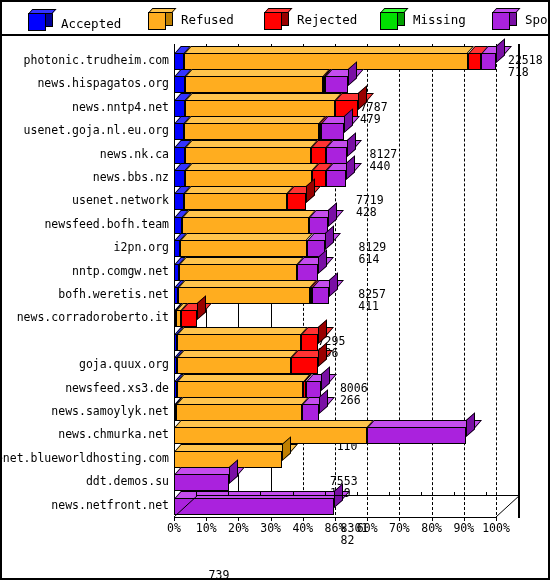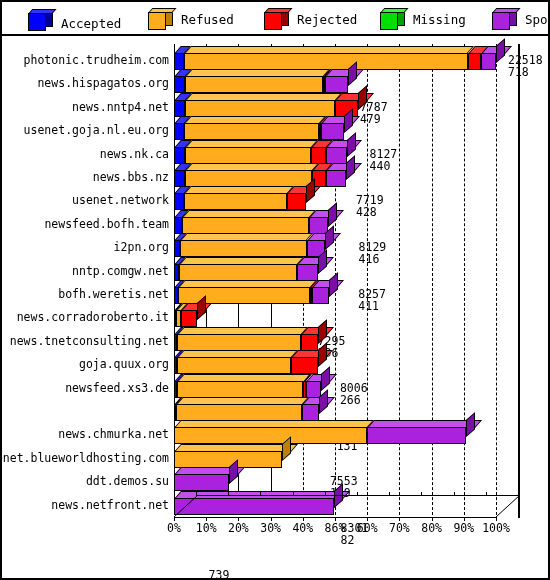--- a/index.html
+++ b/index.html
@@ -195,7 +195,7 @@
           <div class="seg" style="left: 156.306px; width: 20.286px; background: rgb(170, 34, 221);"></div>
           <div class="vals" style="left: 188.592px; top: 101.6px;">
             <span>8129</span>
-            <span>416</span>
+            <span>614</span>
           </div>
         </div>
         <div class="row" style="top: 127px; left: 0px;">

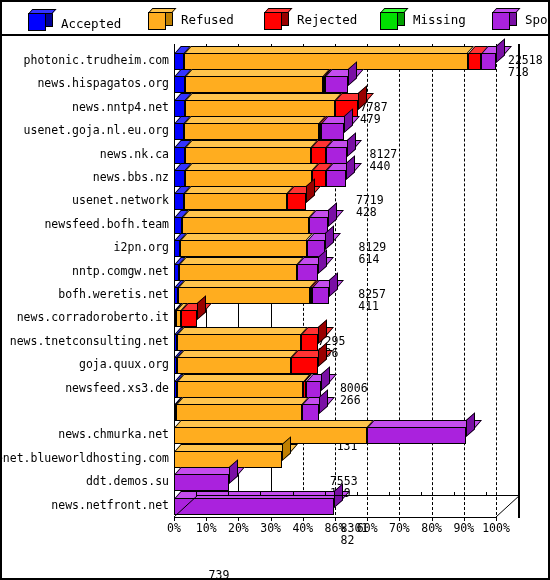--- a/index.html
+++ b/index.html
@@ -105,7 +105,6 @@
         <div class="ylab" style="top: 229.6px;">nntp.comgw.net</div>
         <div class="ylab" style="top: 253px;">bofh.weretis.net</div>
         <div class="ylab" style="top: 276.4px;">news.corradoroberto.it</div>
-        <div class="ylab" style="top: 299.8px;">news.tnetconsulting.net</div>
         <div class="ylab" style="top: 323.2px;">goja.quux.org</div>
         <div class="ylab" style="top: 346.6px;">newsfeed.xs3.de</div>
         <div class="ylab" style="top: 393.4px;">news.chmurka.net</div>

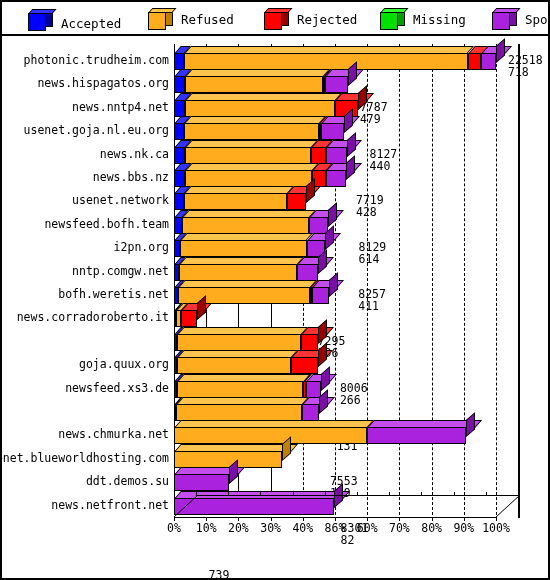--- a/index.html
+++ b/index.html
@@ -107,6 +107,7 @@
         <div class="ylab" style="top: 276.4px;">news.corradoroberto.it</div>
         <div class="ylab" style="top: 323.2px;">goja.quux.org</div>
         <div class="ylab" style="top: 346.6px;">newsfeed.xs3.de</div>
+        <div class="ylab" style="top: 370px;">news.samoylyk.net</div>
         <div class="ylab" style="top: 393.4px;">news.chmurka.net</div>
         <div class="ylab" style="top: 416.8px;">usenet.blueworldhosting.com</div>
         <div class="ylab" style="top: 440.2px;">ddt.demos.su</div>

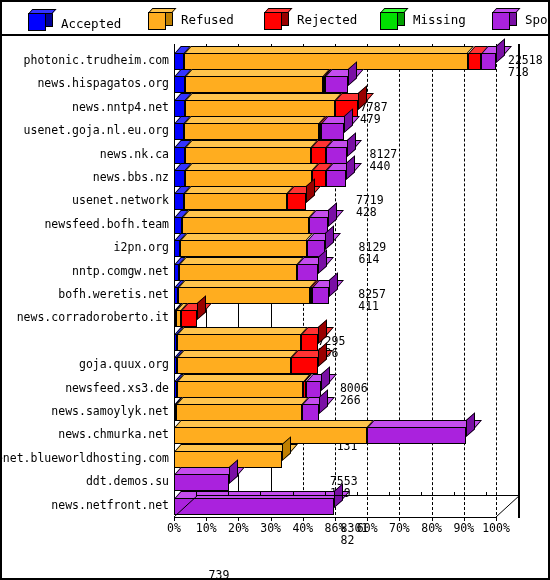--- a/index.html
+++ b/index.html
@@ -249,7 +249,7 @@
           <div class="seg" style="left: 136.664px; width: 18.032px; background: rgb(170, 34, 221);"></div>
           <div class="vals" style="left: 166.696px; top: 195.2px;">
             <span>7878</span>
-            <span>131</span>
+            <span>110</span>
           </div>
         </div>
         <div class="row" style="top: 220.6px; left: 0px;">

